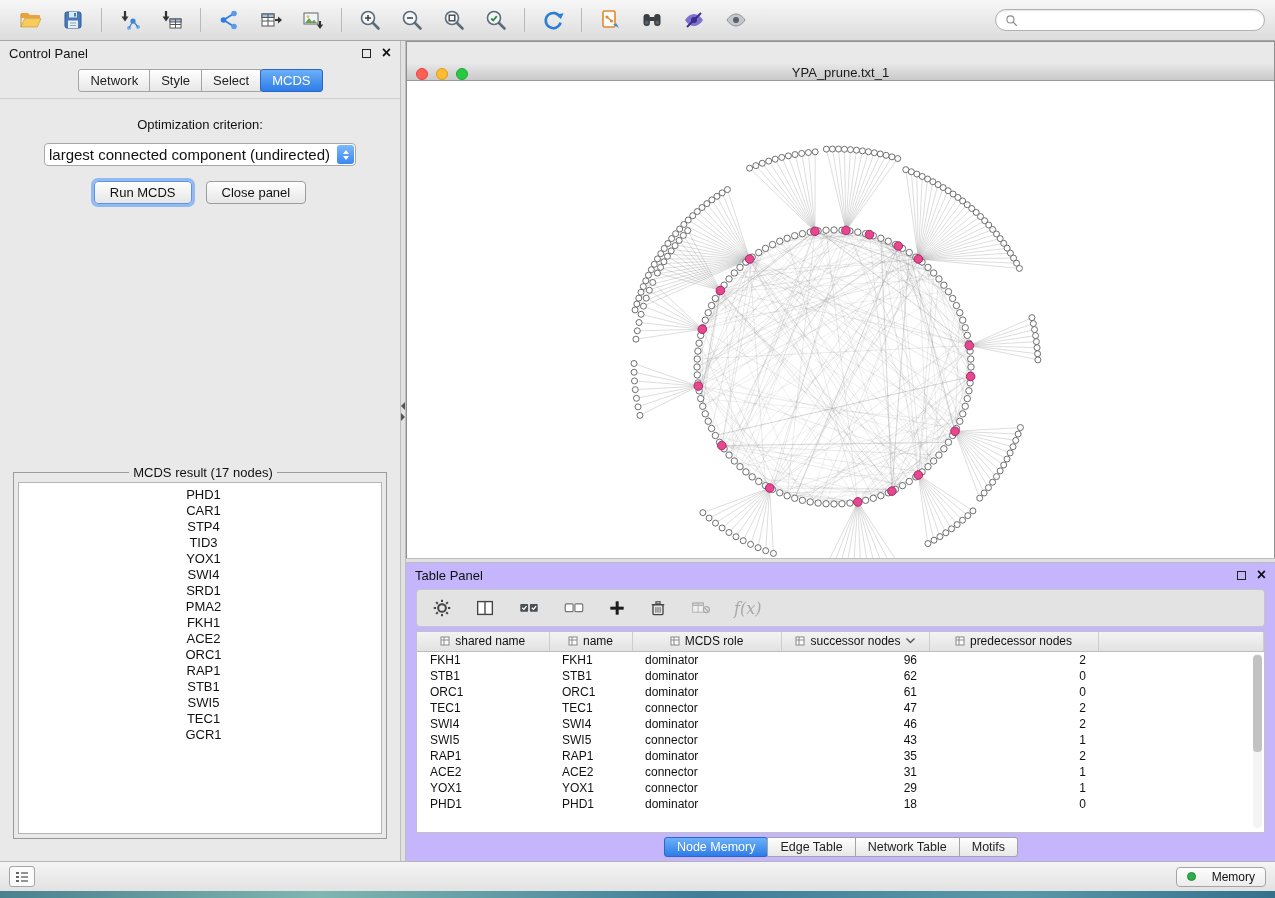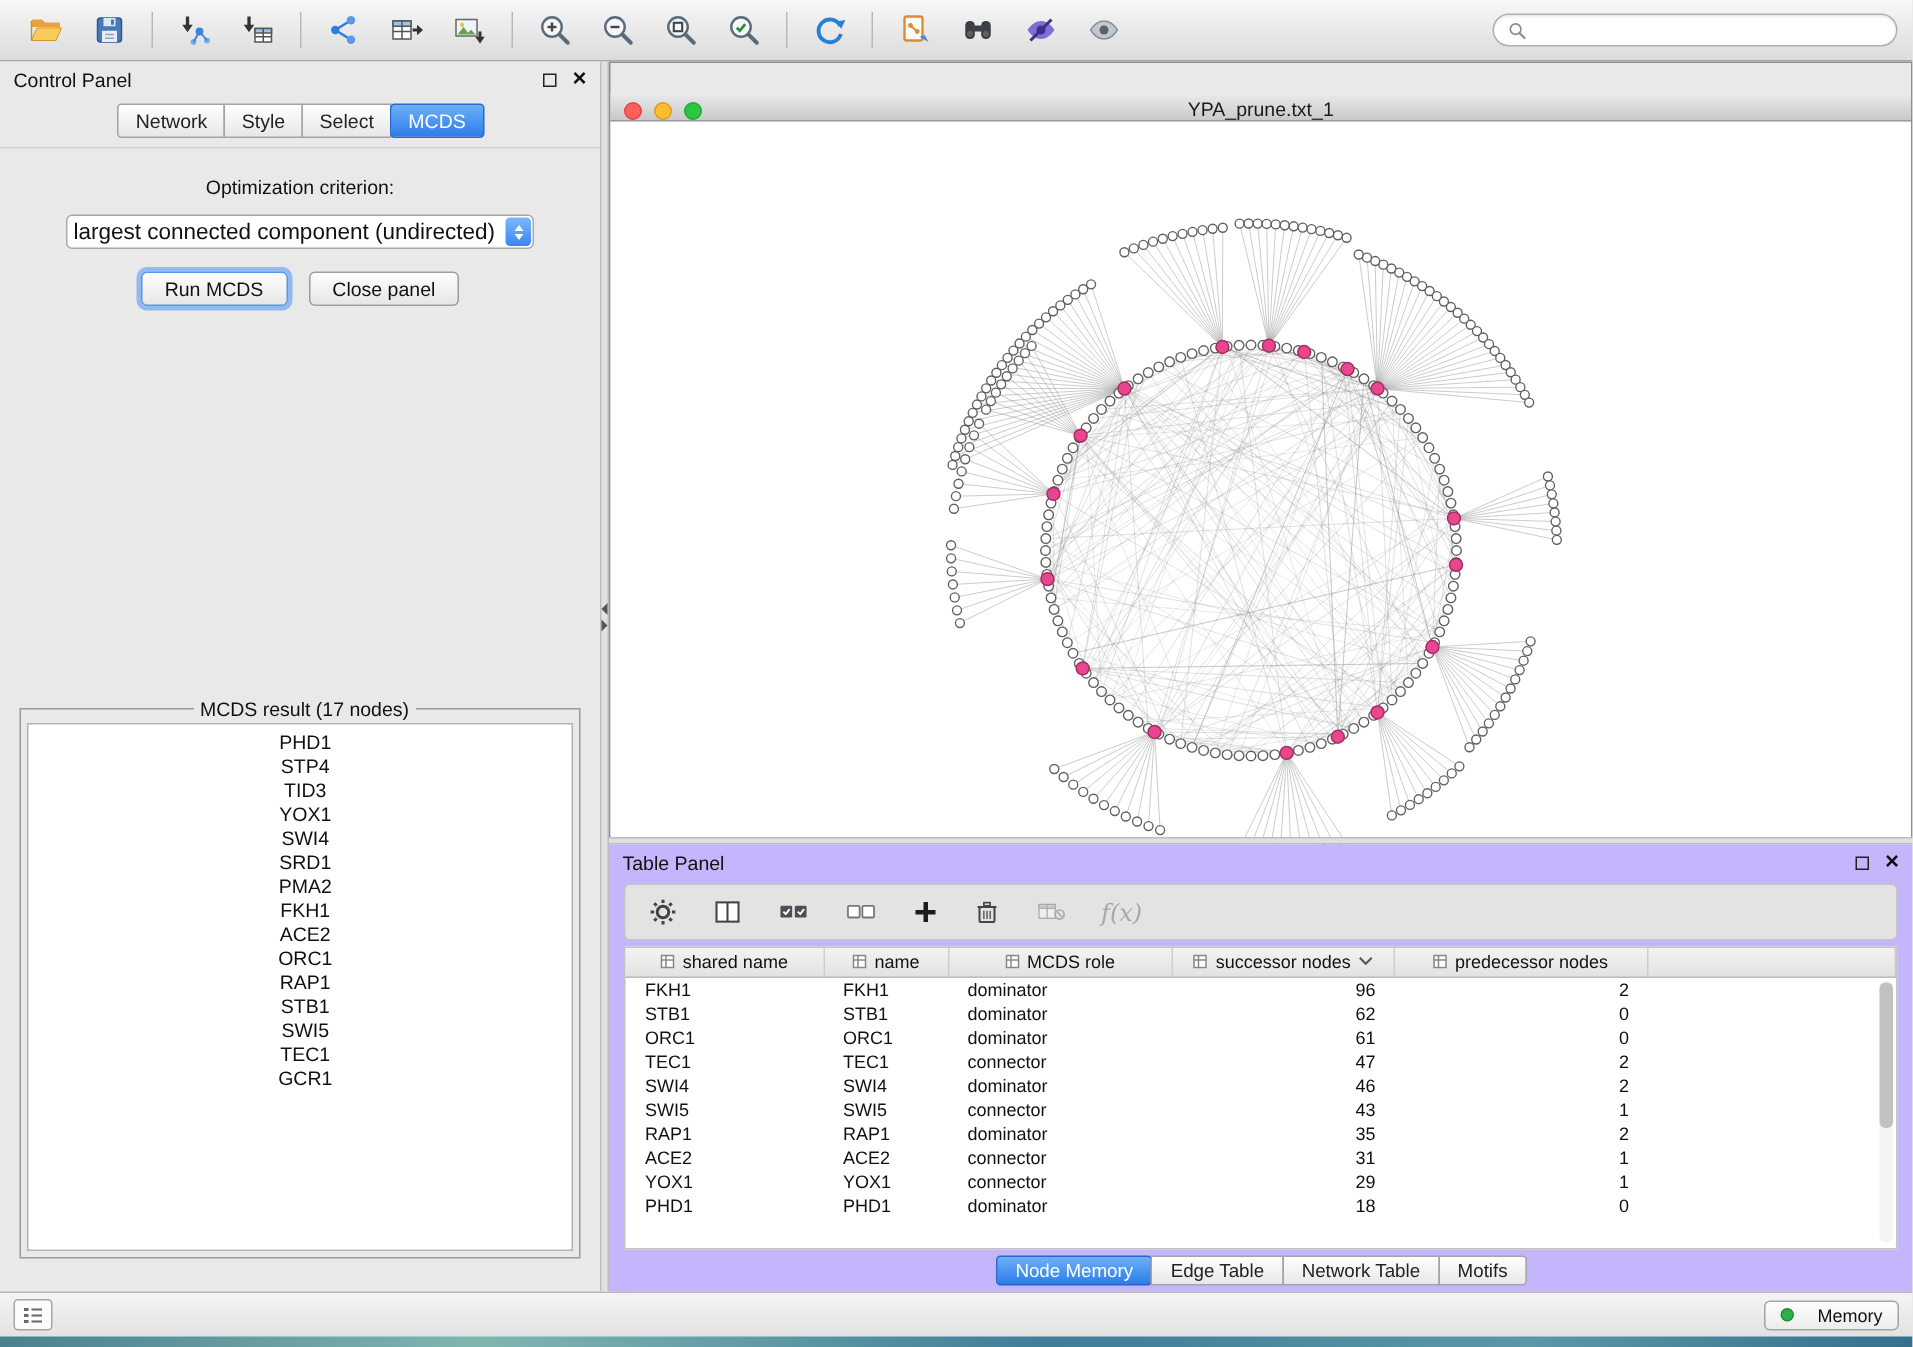--- a/index.html
+++ b/index.html
@@ -298,6 +298,7 @@
           <legend>MCDS result (17 nodes)</legend>
           <div class="mcds-list">
               <div class="mcds-item">PHD1</div>
+              <div class="mcds-item">CAR1</div>
               <div class="mcds-item">STP4</div>
               <div class="mcds-item">TID3</div>
               <div class="mcds-item">YOX1</div>

